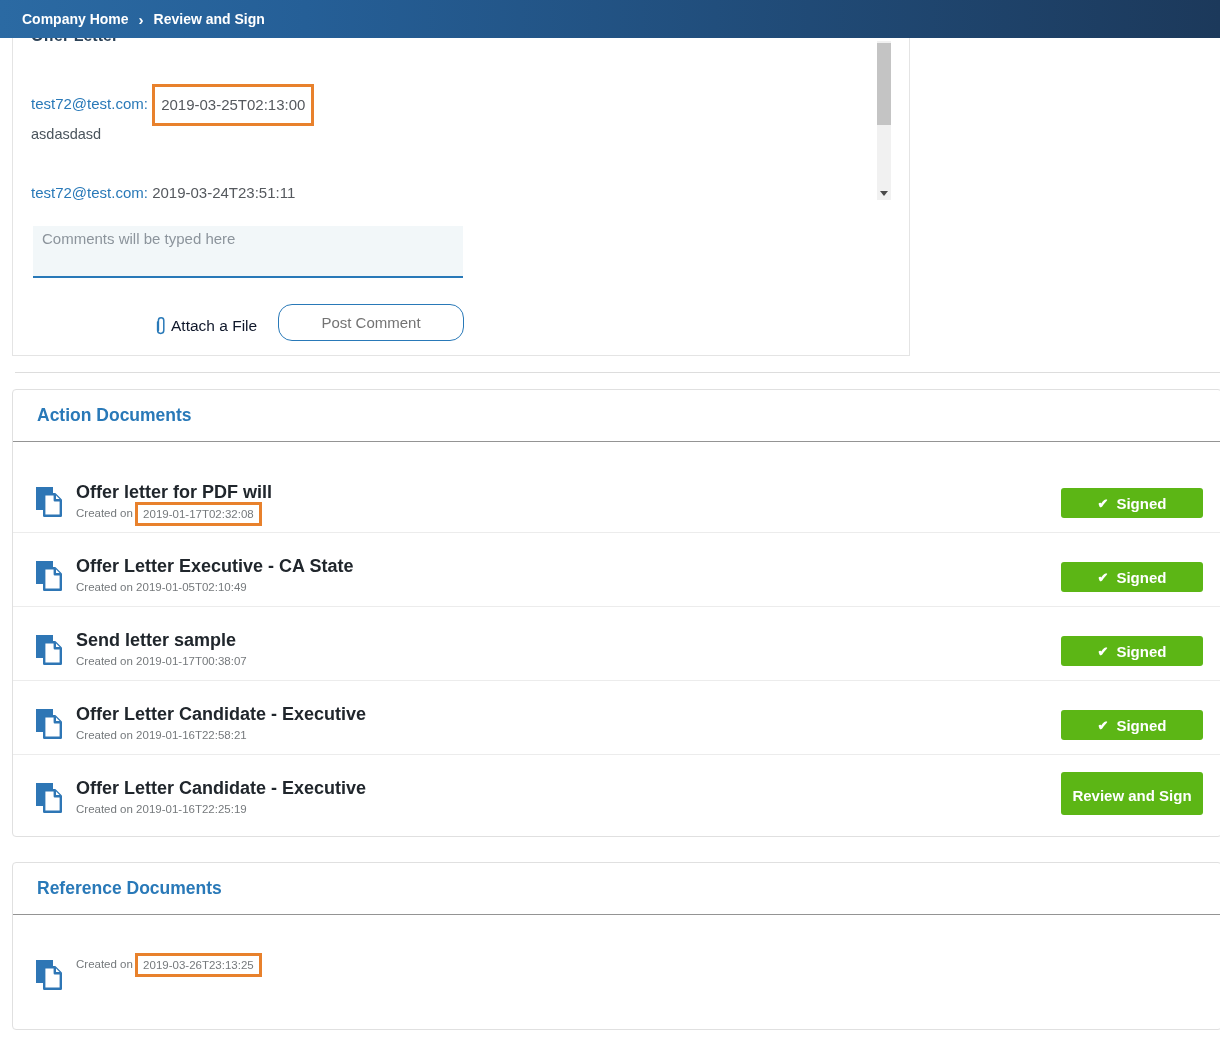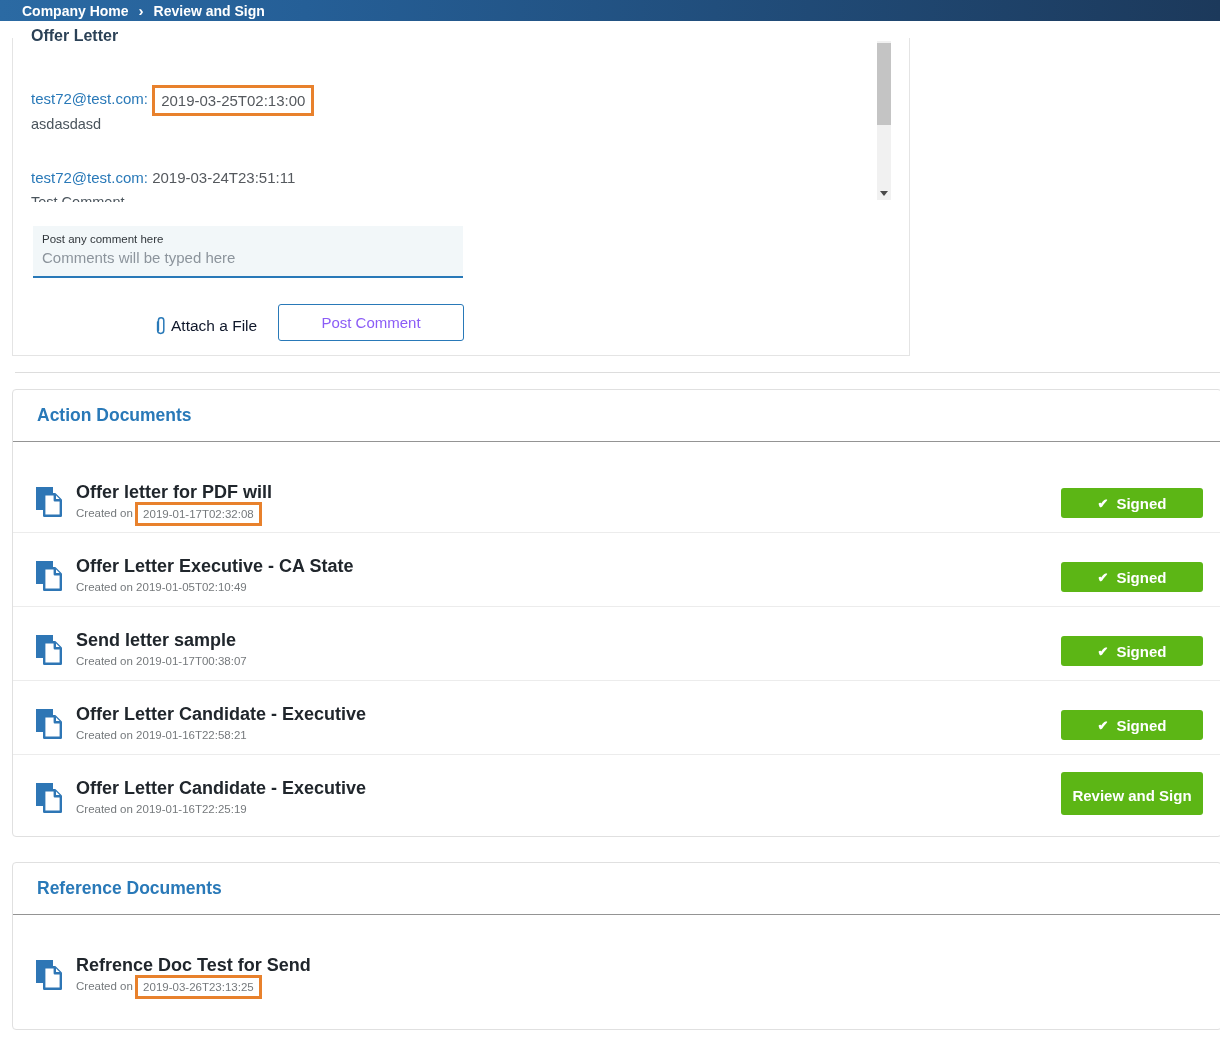--- a/index.html
+++ b/index.html
@@ -11,7 +11,7 @@
 
   
   .topbar {
-    position: absolute; left:0; top:0; width:1220px; height:21px; z-index:5;
+    position: absolute; left:0; top:0; width:1220px; height:38px; z-index:5;
     background: linear-gradient(90deg, #2b6aa3 0%, #255f97 25%, #1c395b 100%);
     display:flex; align-items:center; padding-left:22px; gap:9px;
     color:#fff; font-size:14px; font-weight:700;

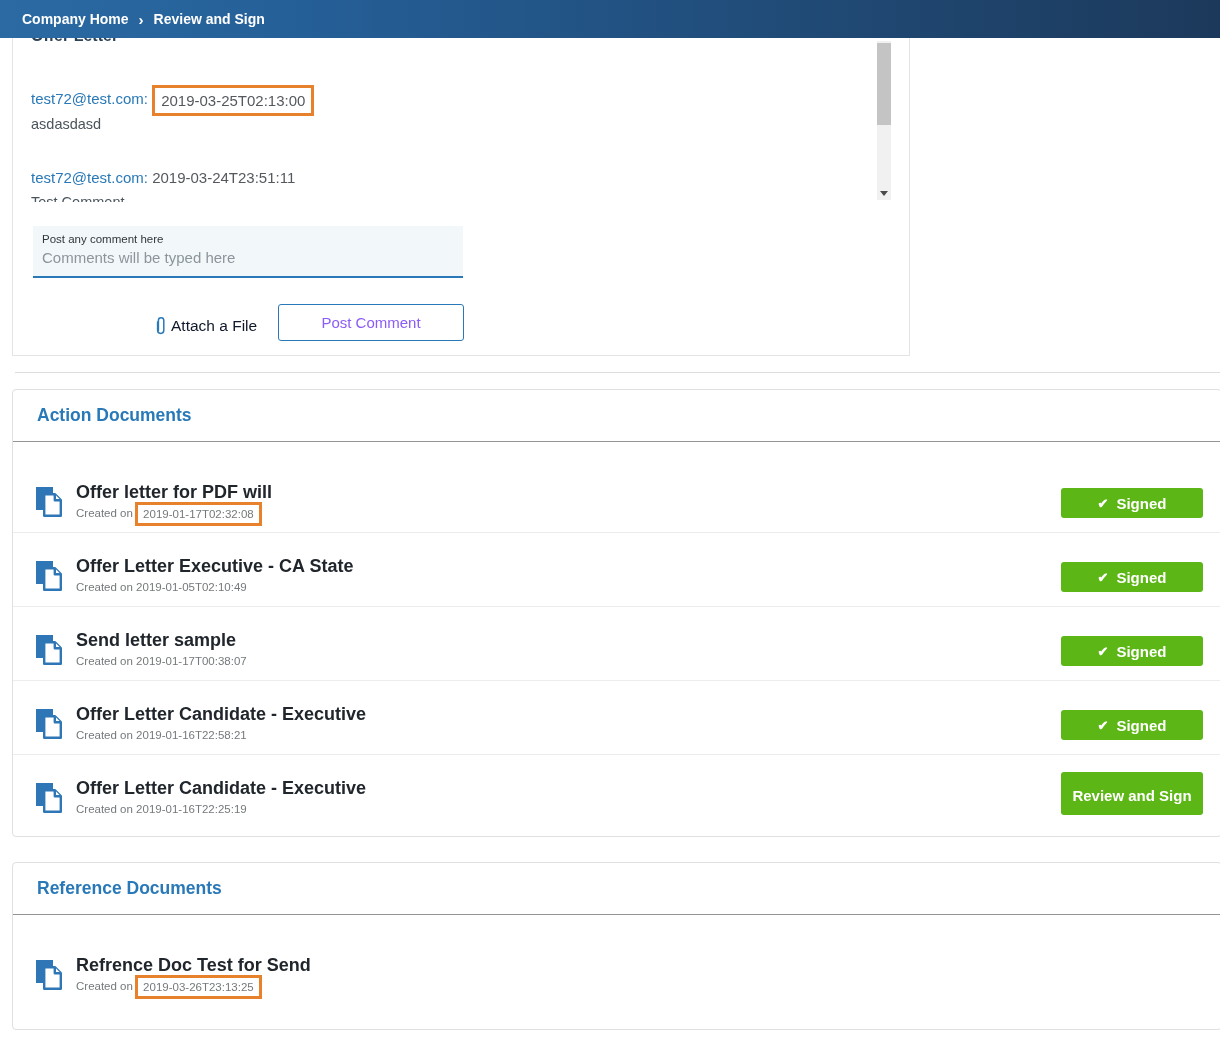--- a/index.html
+++ b/index.html
@@ -33,7 +33,7 @@
   }
   .comments-list { padding:50px 0 0 18px; }
   .comment + .comment { margin-top:33px; }
-  .comment-line1 { font-size:15px; line-height:21px; color:#55595e; }
+  .comment-line1 { font-size:15px; line-height:32px; color:#55595e; }
   .comment-author { color:#2979b8; cursor:pointer; }
   .comment-timestamp { color:#55595e; }
   .hl-box {

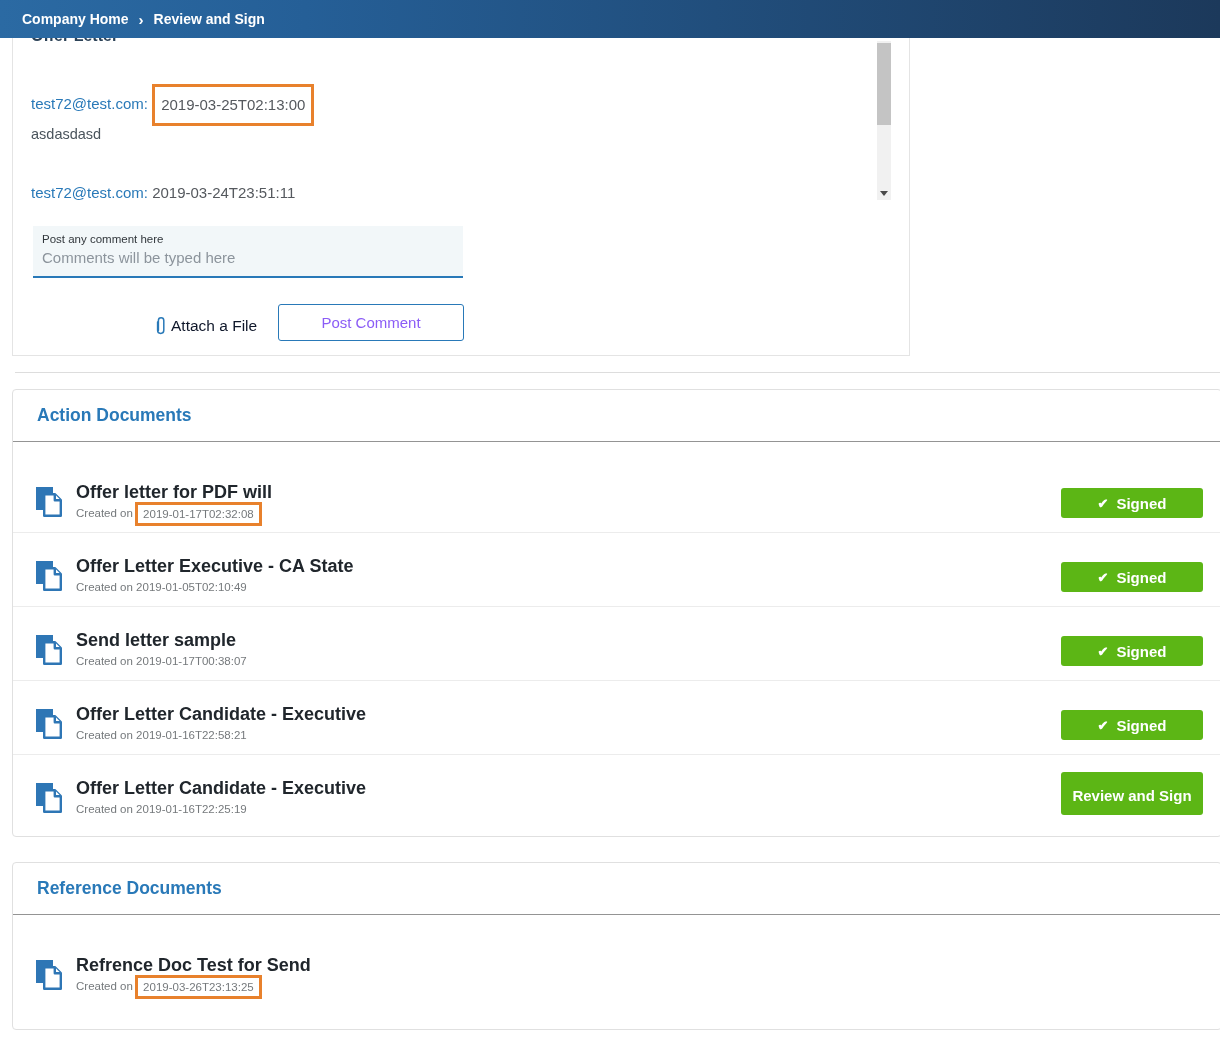--- a/index.html
+++ b/index.html
@@ -158,7 +158,6 @@
     </div>
 
     <div class="comment-input-box">
-      <div class="comment-input-label">Post any comment here</div>
       <input class="comment-input" type="text" placeholder="Comments will be typed here" style="">
     </div>
 

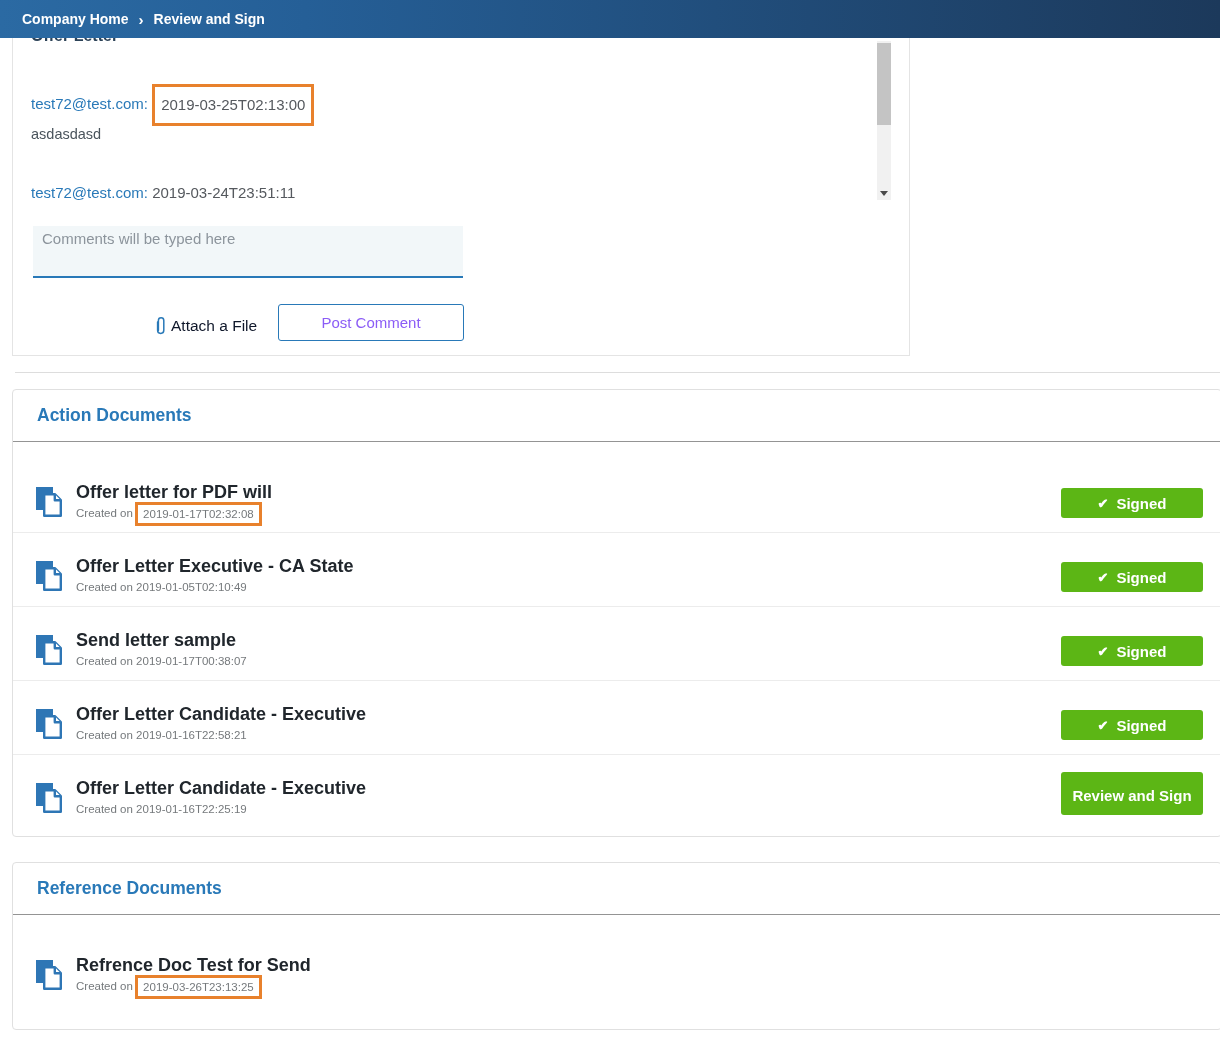--- a/index.html
+++ b/index.html
@@ -72,8 +72,8 @@
   }
   .post-btn {
     position:absolute; left:265px; top:266px; width:186px; height:37px;
-    background:#fff; border:1px solid #2979b8; border-radius:3px;
-    color:#8b5cf6; font-size:15px; font-family:"Liberation Sans",sans-serif;
+    background:#fff; border:1px solid #2979b8; border-radius:14px;
+    color:#737373; font-size:15px; font-family:"Liberation Sans",sans-serif;
     display:flex; align-items:center; justify-content:center; cursor:pointer;
   }
 

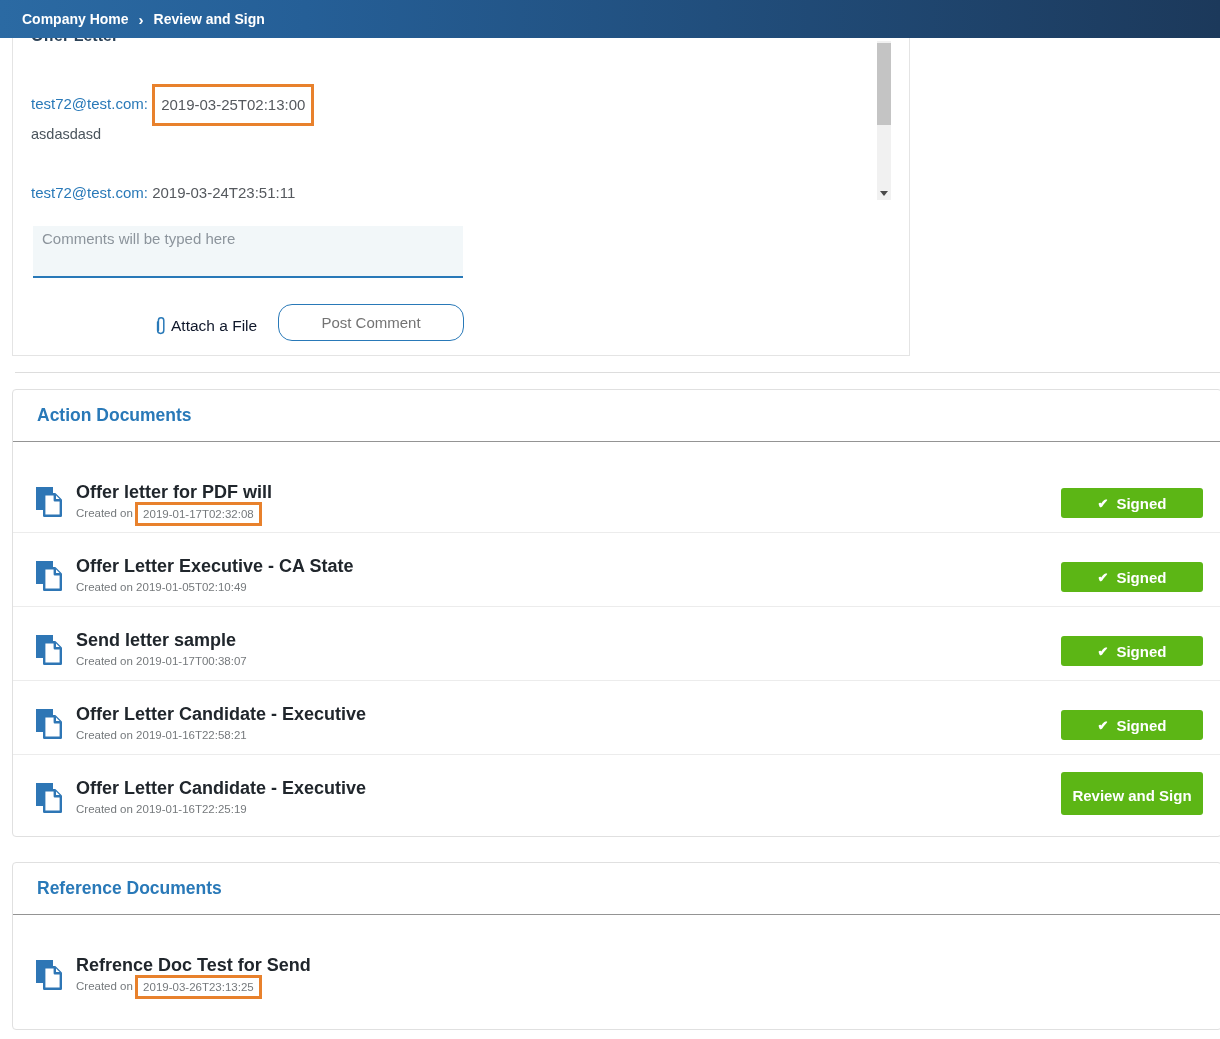--- a/index.html
+++ b/index.html
@@ -276,7 +276,6 @@
       <path d="M10.2 8.2 h10.6 l6 6 v15.6 h-16.6 z" fill="#ffffff" stroke="#2e76b5" stroke-width="2.4" stroke-linejoin="round"></path>
       <path d="M20.8 8.2 v6 h6" fill="#ffffff" stroke="#2e76b5" stroke-width="2.4" stroke-linejoin="round"></path>
     </svg>
-    <div class="doc-title">Refrence Doc Test for Send</div>
     <div class="doc-created">
       <span>Created on</span>
       <span class="created-date hl-box-sm">2019-03-26T23:13:25</span>

